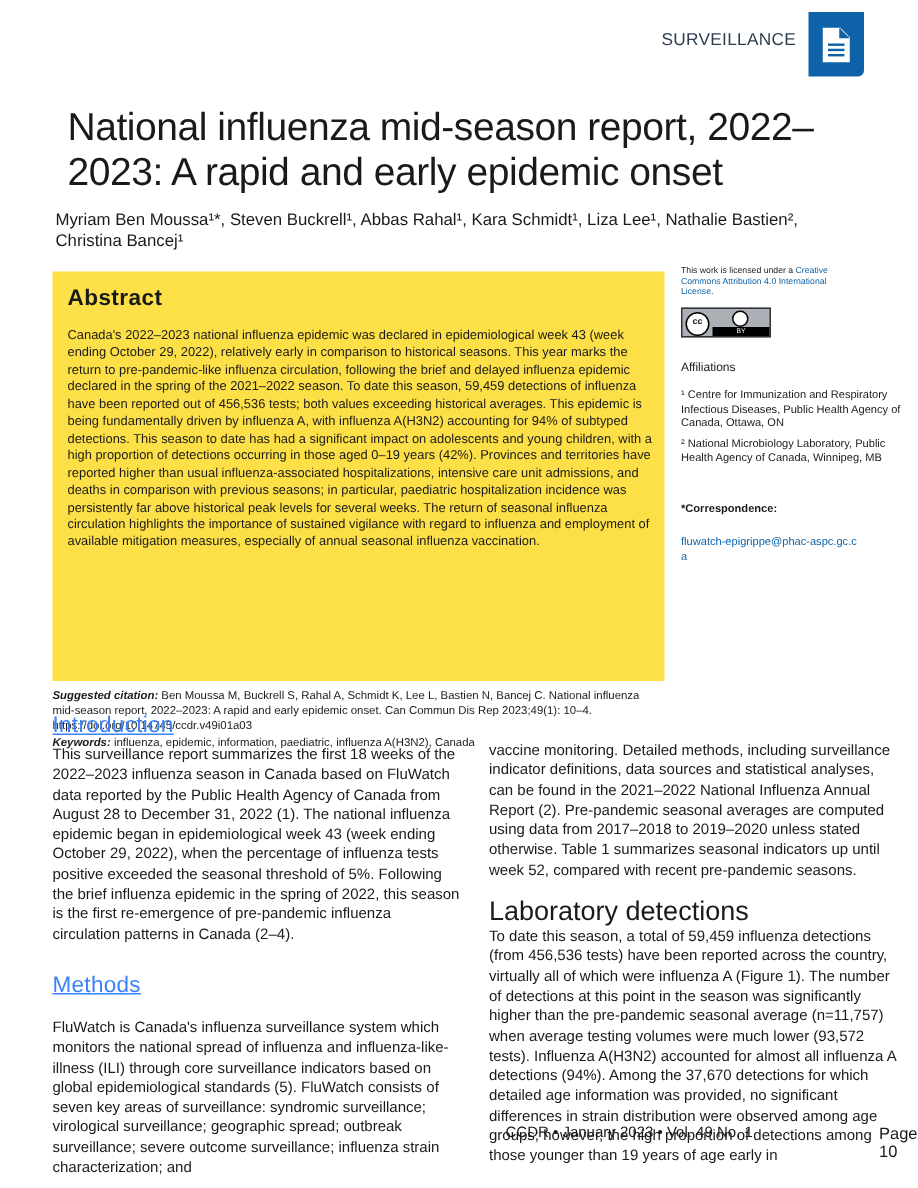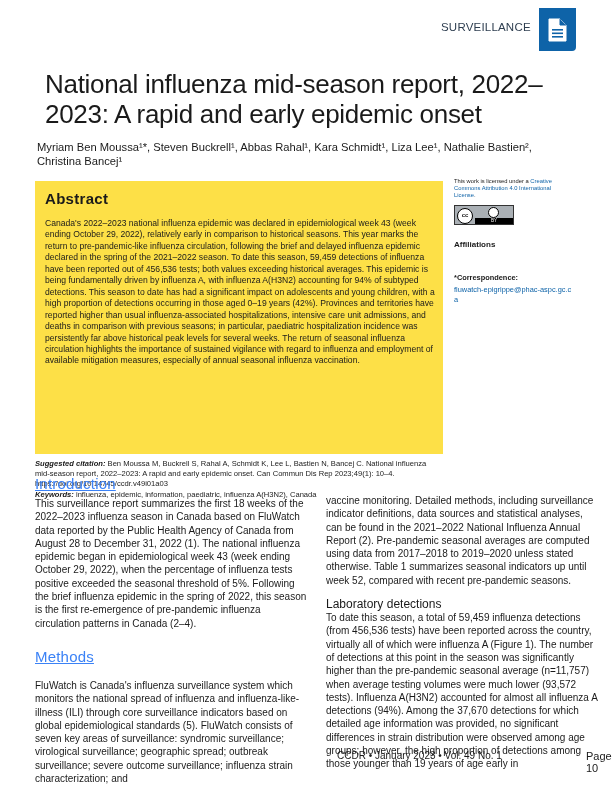--- a/index.html
+++ b/index.html
@@ -27,7 +27,7 @@
   .cc-badge .cc { position: absolute; left: 2px; top: 2px; width: 16px; height: 16px; border-radius: 50%; background: #fff; border: 1.5px solid #000; font-size: 6px; font-weight: bold; text-align: center; line-height: 13px; }
   .cc-badge .by { position: absolute; left: 33px; top: 1px; width: 11px; height: 11px; border-radius: 50%; background: #fff; border: 1.5px solid #000; }
   .cc-badge .by-strip { position: absolute; left: 20px; right: 0; bottom: 0; height: 6px; background: #000; color: #fff; font-size: 4.5px; text-align: center; line-height: 6px; }
-  .aff-title { margin-top: 15px; font-size: 8px; font-weight: bold; color: #1a1a1a; }
+  .aff-title { margin-top: 15px; font-size: 8px; font-weight: normal; color: #1a1a1a; }
   .aff { margin-top: 9px; font-size: 7.4px; line-height: 9.6px; color: #1a1a1a; }
   .aff + .aff { margin-top: 4px; }
   .corr-title { margin-top: 24px; font-size: 7.4px; font-weight: bold; color: #1a1a1a; }

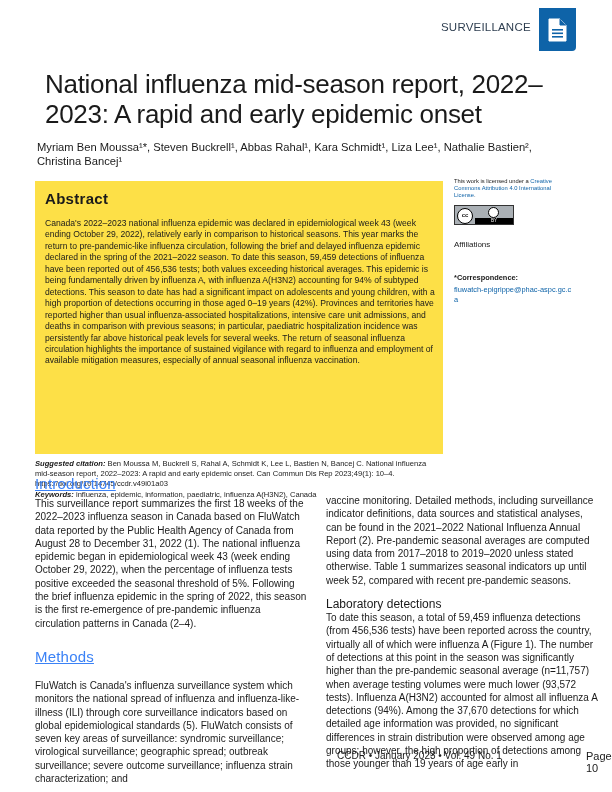--- a/index.html
+++ b/index.html
@@ -82,6 +82,7 @@
     <div class="by-strip">BY</div>
   </div>
   <div class="aff-title">Affiliations</div>
+  <div class="aff">¹ Centre for Immunization and Respiratory Infectious Diseases, Public Health Agency of Canada, Ottawa, ON</div>
   <div class="corr-title">*Correspondence:</div>
   <div class="corr-email">fluwatch-epigrippe@phac-aspc.gc.ca</div>
 </div>

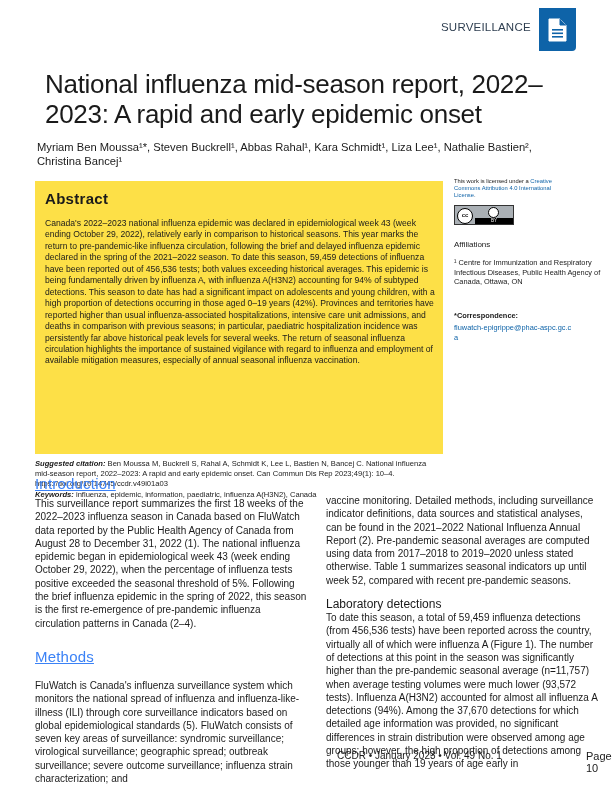--- a/index.html
+++ b/index.html
@@ -83,6 +83,7 @@
   </div>
   <div class="aff-title">Affiliations</div>
   <div class="aff">¹ Centre for Immunization and Respiratory Infectious Diseases, Public Health Agency of Canada, Ottawa, ON</div>
+  <div class="aff">² National Microbiology Laboratory, Public Health Agency of Canada, Winnipeg, MB</div>
   <div class="corr-title">*Correspondence:</div>
   <div class="corr-email">fluwatch-epigrippe@phac-aspc.gc.ca</div>
 </div>

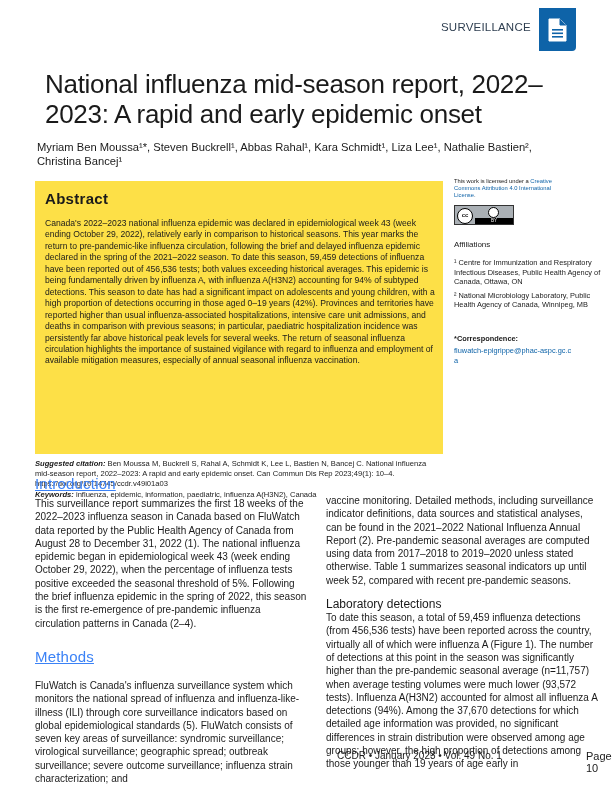--- a/index.html
+++ b/index.html
@@ -31,7 +31,7 @@
   .aff { margin-top: 9px; font-size: 7.4px; line-height: 9.6px; color: #1a1a1a; }
   .aff + .aff { margin-top: 4px; }
   .corr-title { margin-top: 24px; font-size: 7.4px; font-weight: bold; color: #1a1a1a; }
-  .corr-email { font-size: 7.4px; line-height: 10px; color: #0e63a8; margin-top: 3px; width: 120px; word-break: break-all; }
+  .corr-email { font-size: 7.4px; line-height: 10px; color: #0e63a8; margin-top: 13px; width: 120px; word-break: break-all; }
 
   .col-left { position: absolute; left: 35px; top: 475px; width: 272px; }
   .col-right { position: absolute; left: 326px; top: 494px; width: 275px; }

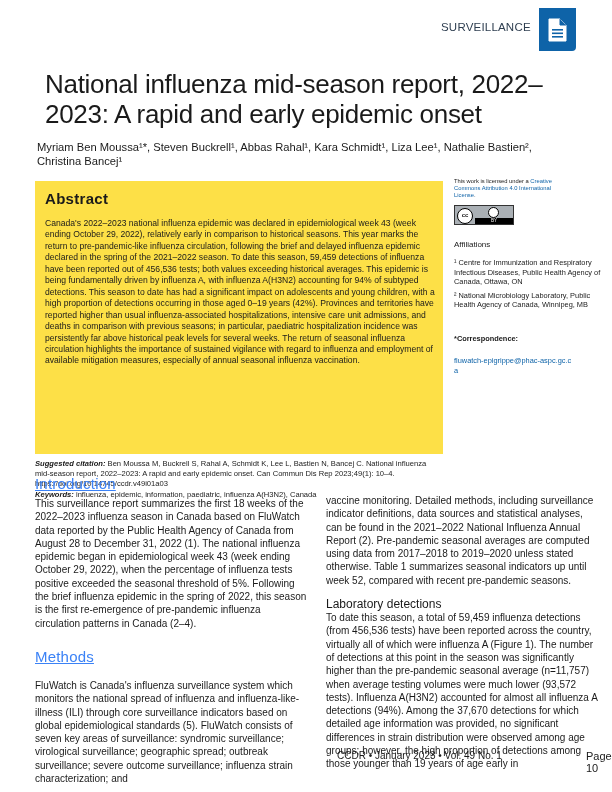--- a/index.html
+++ b/index.html
@@ -36,7 +36,7 @@
   .col-left { position: absolute; left: 35px; top: 475px; width: 272px; }
   .col-right { position: absolute; left: 326px; top: 494px; width: 275px; }
   .h-sec { font-size: 15px; font-weight: normal; color: #3b82f6; letter-spacing: 0.2px; text-decoration: underline; }
-  .h-sub { font-size: 12px; font-weight: normal; color: #1a1a1a; }
+  .h-sub { font-size: 18px; font-weight: normal; color: #1a1a1a; }
   .body-text { font-size: 10px; line-height: 13.3px; color: #1a1a1a; }
   .intro-h { margin-bottom: 5px; }
   .methods-h { margin-top: 18px; margin-bottom: 14px; }

